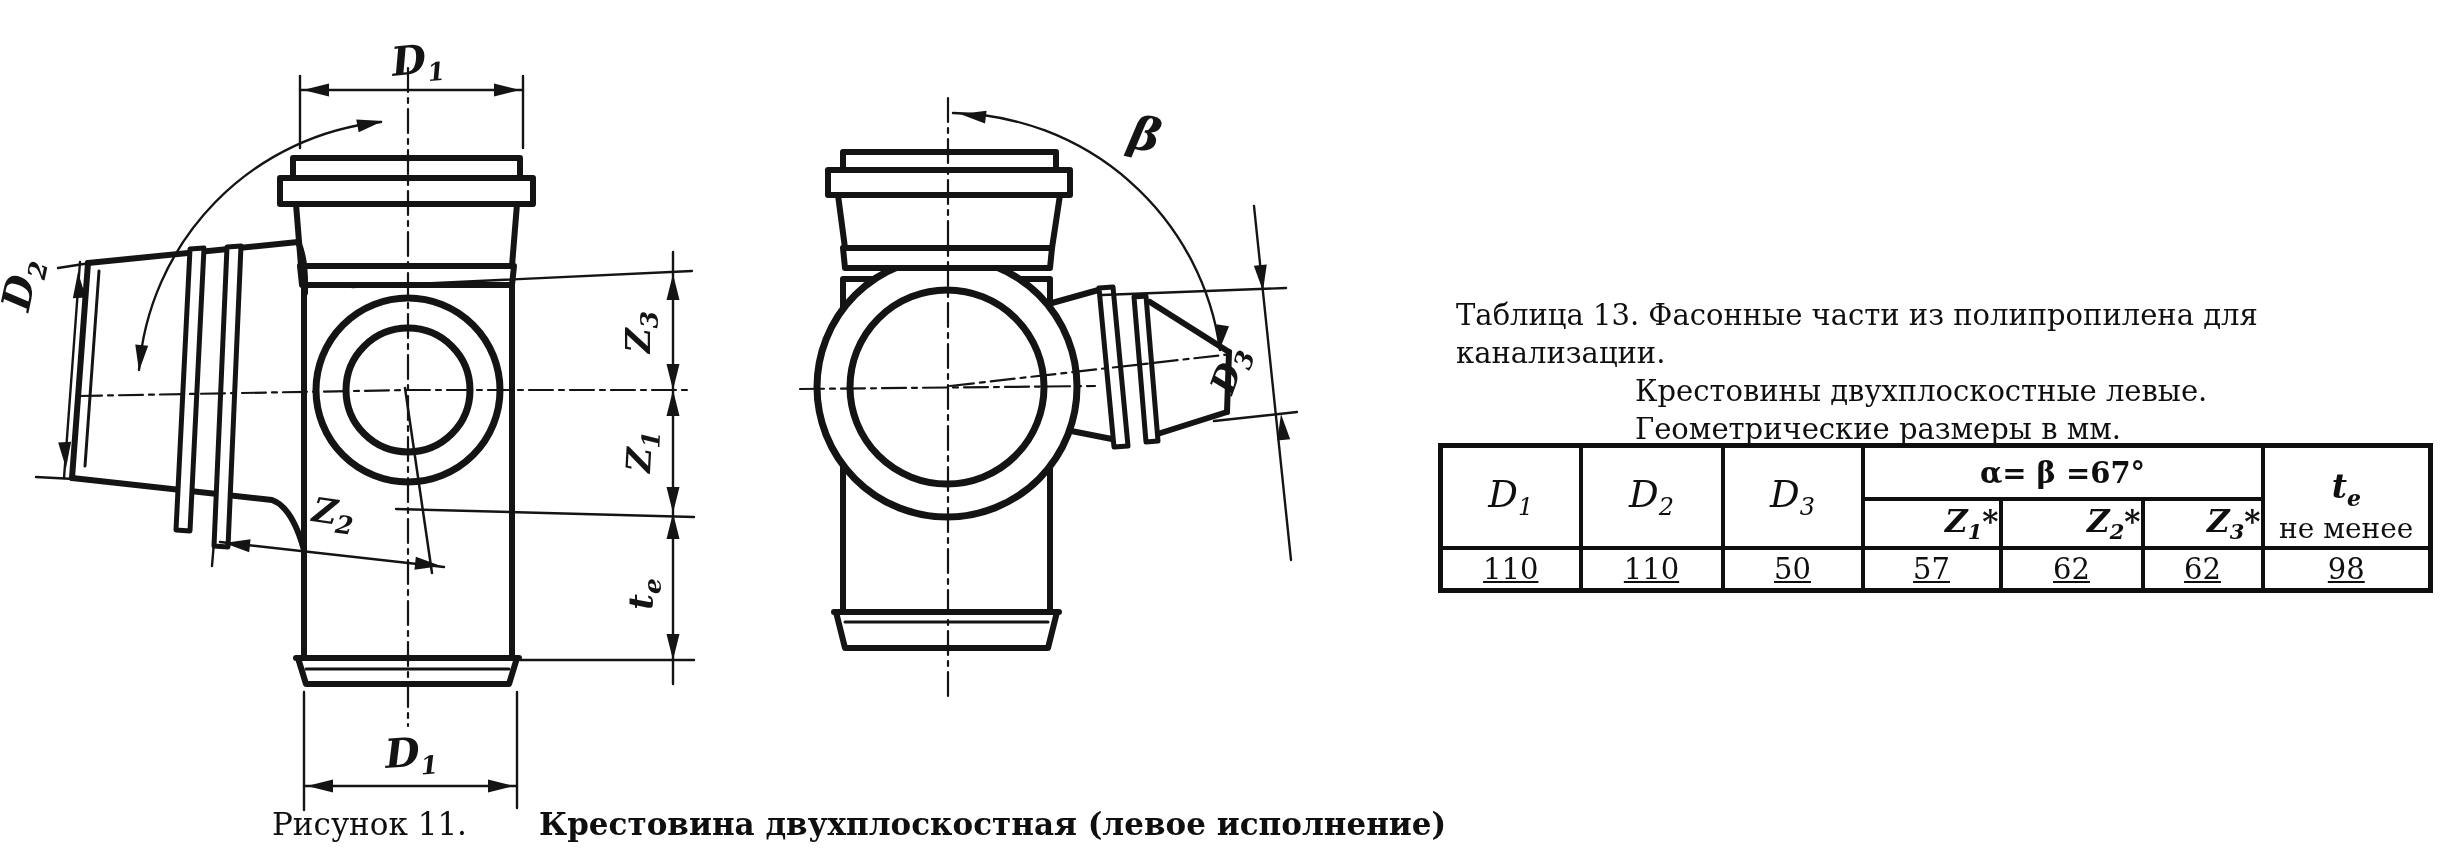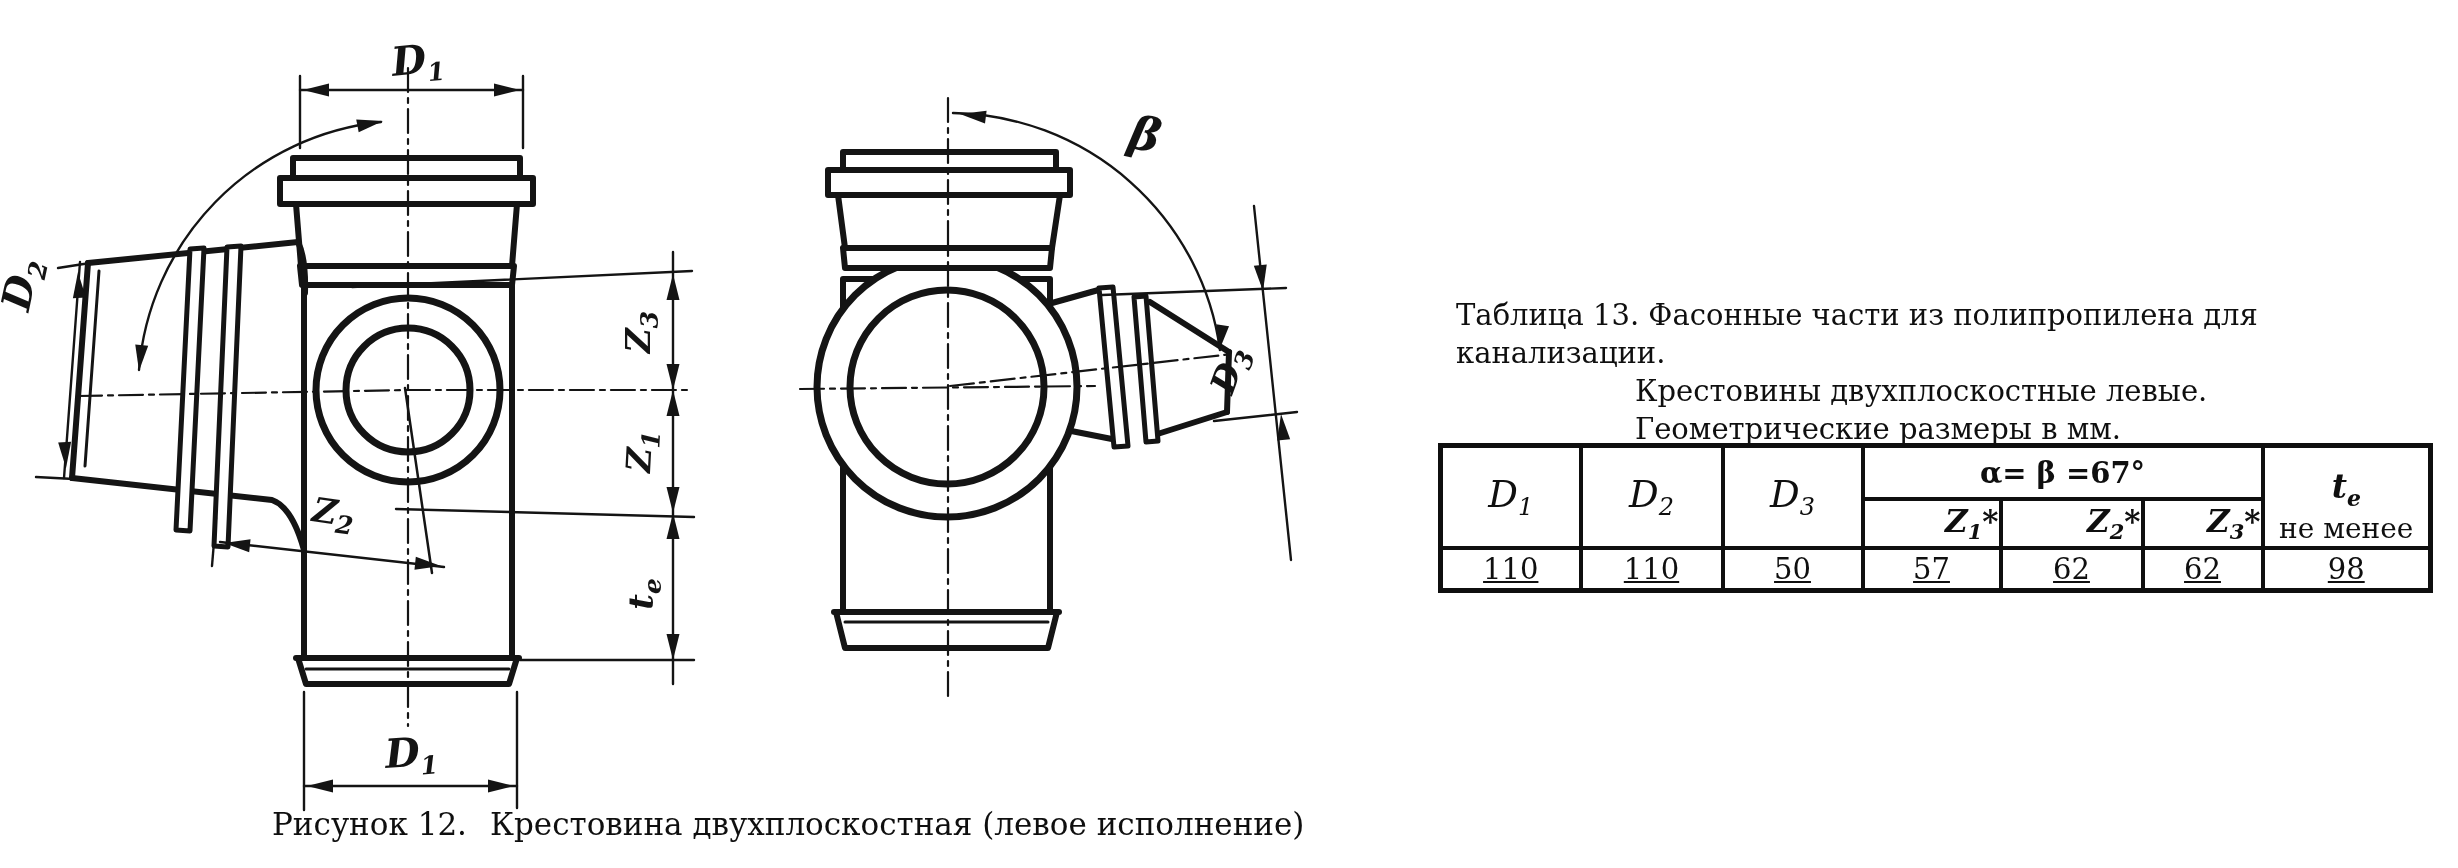--- a/index.html
+++ b/index.html
@@ -252,7 +252,7 @@
   </table>
 
   <div id="caption">
-    <span>Рисунок 12.</span><span class="cap-text">Крестовина двухплоскостная (левое исполнение)</span>
+    <span>Рисунок 11.</span><span class="cap-text">Крестовина двухплоскостная (левое исполнение)</span>
   </div>
 
 </div>

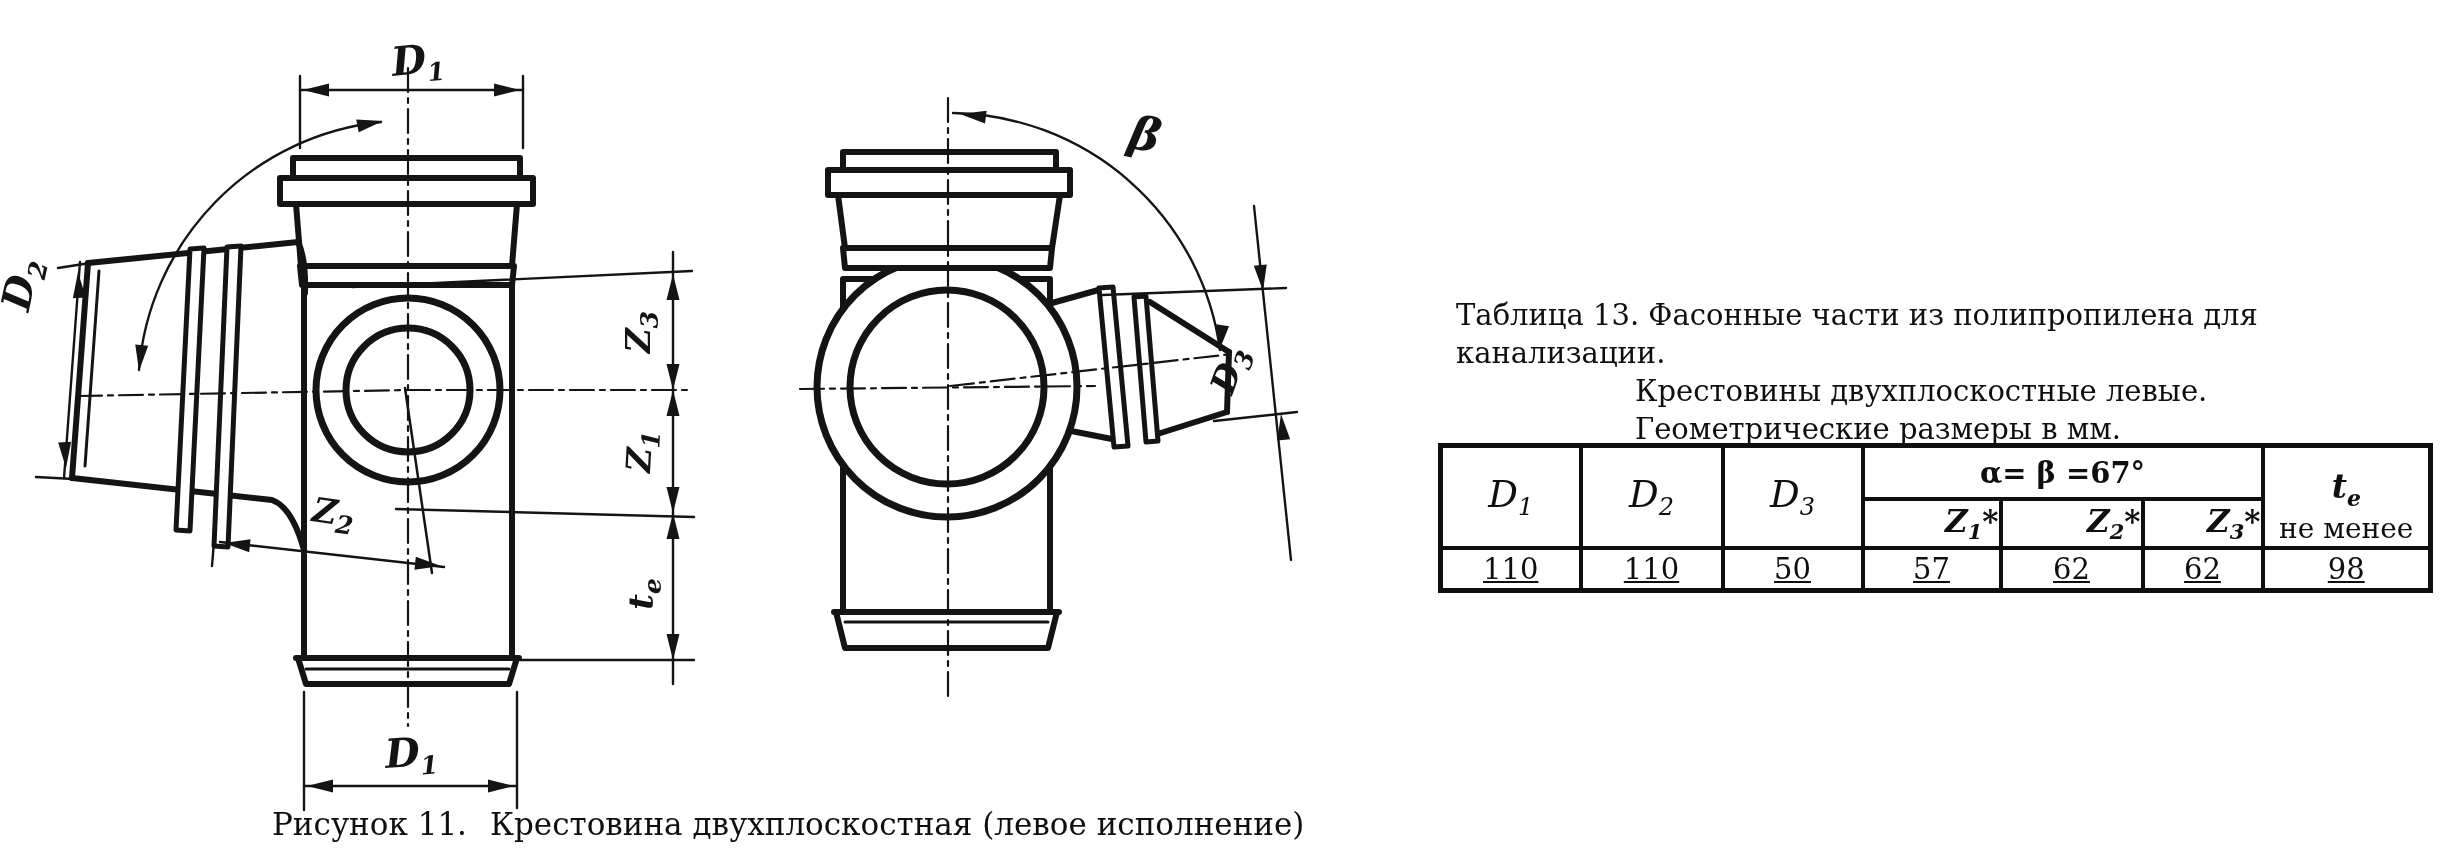--- a/index.html
+++ b/index.html
@@ -32,7 +32,7 @@
   td.tehead .te-sym sub{font-size:22px;}
   td.val{font-size:29px;height:38px;text-decoration:underline;}
   #caption{position:absolute;left:272px;top:806px;font-size:31px;white-space:nowrap;color:#0f0f0f;}
-  #caption .cap-text{margin-left:23px;}
+  #caption .cap-text{margin-left:72px;font-weight:bold;}
 </style>
 </head>
 <body>

